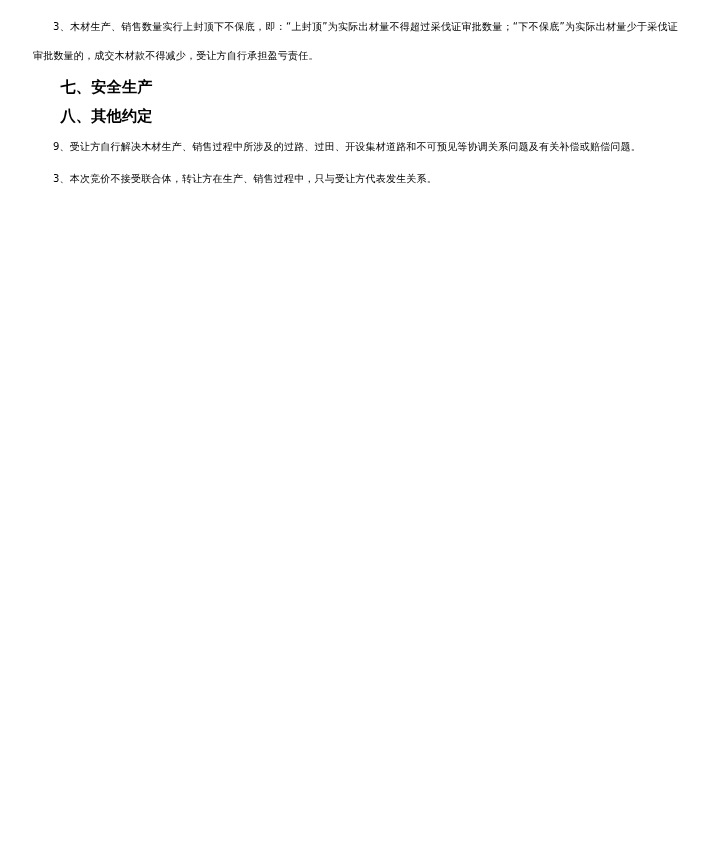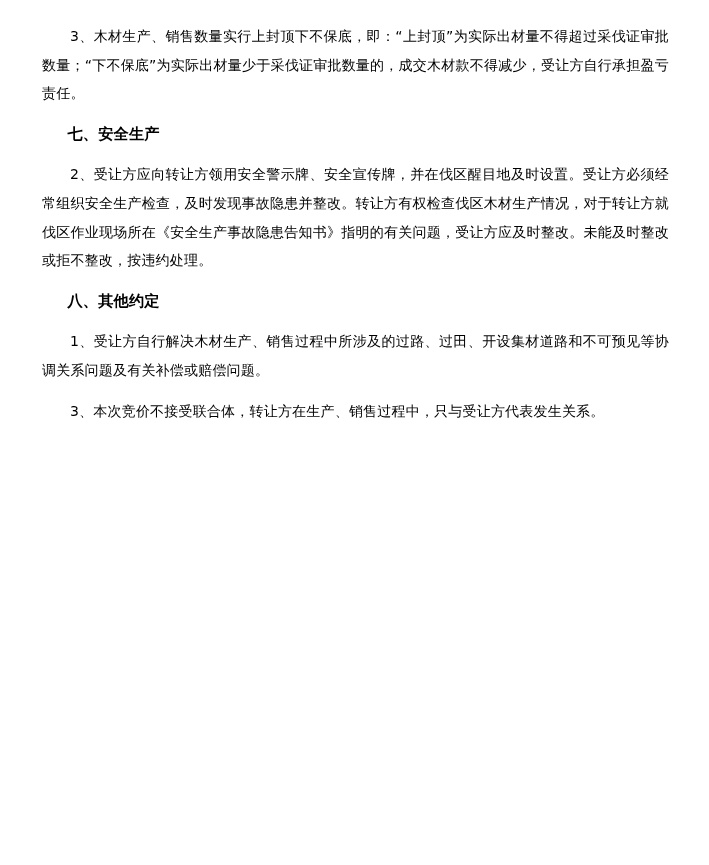--- a/index.html
+++ b/index.html
@@ -21,12 +21,12 @@
     padding: 10px 28px 0 30px;
   }
   .para {
-    font-size: 14px;
+    font-size: 10px;
     line-height: 28.6px;
     text-align: justify;
     text-justify: inter-ideograph;
     text-indent: 2em;
-    margin: 12px;
+    margin: 3px;
     letter-spacing: 0.2px;
   }
   .heading {

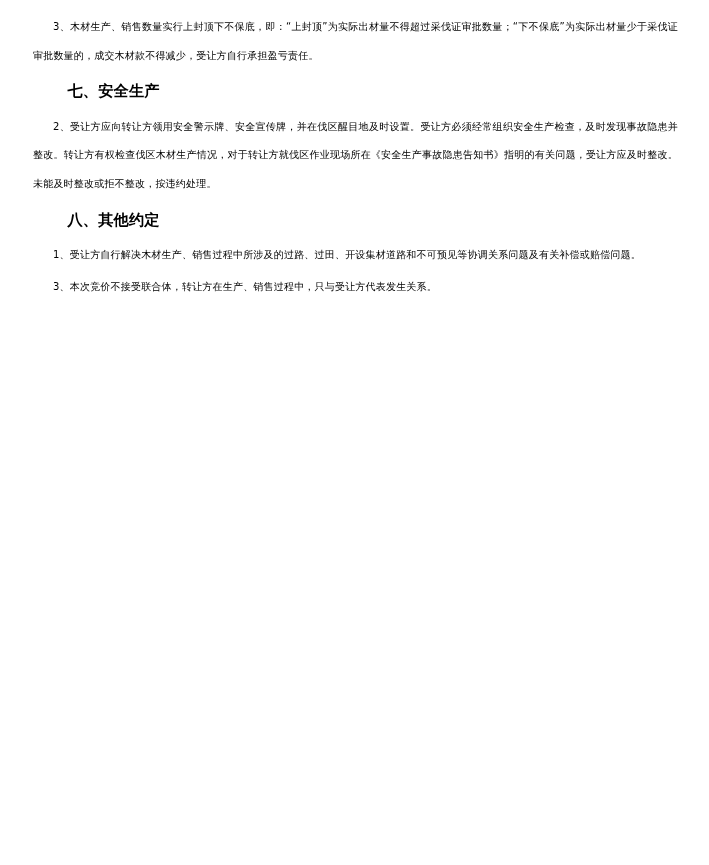--- a/index.html
+++ b/index.html
@@ -33,7 +33,7 @@
     font-size: 15.2px;
     line-height: 28.6px;
     text-indent: 2em;
-    margin: 7px;
+    margin: 0;
     font-weight: bold;
     letter-spacing: 0.2px;
   }

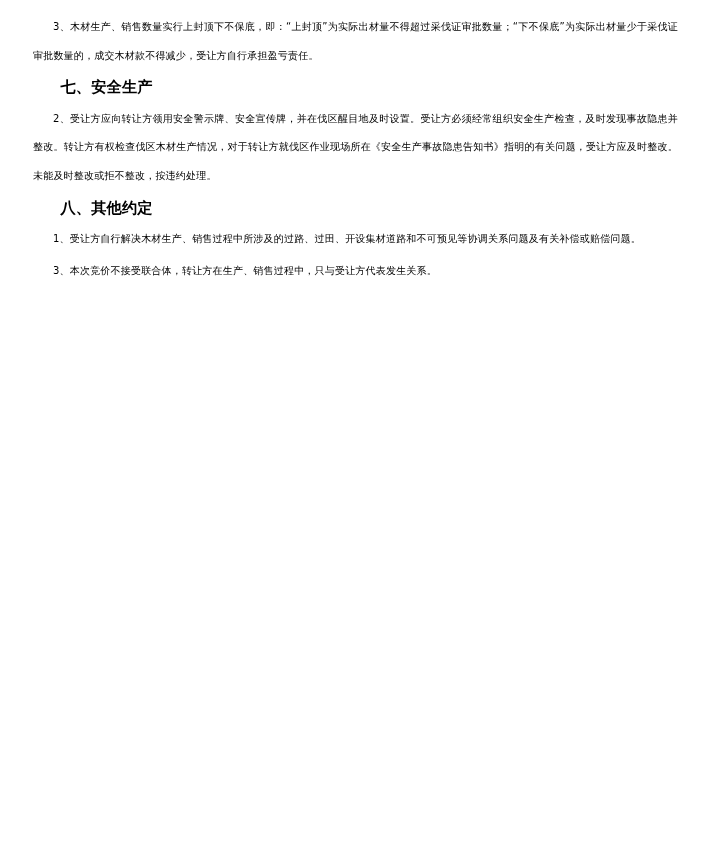--- a/index.html
+++ b/index.html
@@ -44,7 +44,6 @@
 <div class="page">
   <p class="para">3、木材生产、销售数量实行上封顶下不保底，即：“上封顶”为实际出材量不得超过采伐证审批数量；“下不保底”为实际出材量少于采伐证审批数量的，成交木材款不得减少，受让方自行承担盈亏责任。</p>
   <p class="heading">七、安全生产</p>
-  <p class="para">2、受让方应向转让方领用安全警示牌、安全宣传牌，并在伐区醒目地及时设置。受让方必须经常组织安全生产检查，及时发现事故隐患并整改。转让方有权检查伐区木材生产情况，对于转让方就伐区作业现场所在《安全生产事故隐患告知书》指明的有关问题，受让方应及时整改。未能及时整改或拒不整改，按违约处理。</p>
   <p class="heading">八、其他约定</p>
   <p class="para">1、受让方自行解决木材生产、销售过程中所涉及的过路、过田、开设集材道路和不可预见等协调关系问题及有关补偿或赔偿问题。</p>
   <p class="para">3、本次竞价不接受联合体，转让方在生产、销售过程中，只与受让方代表发生关系。</p>

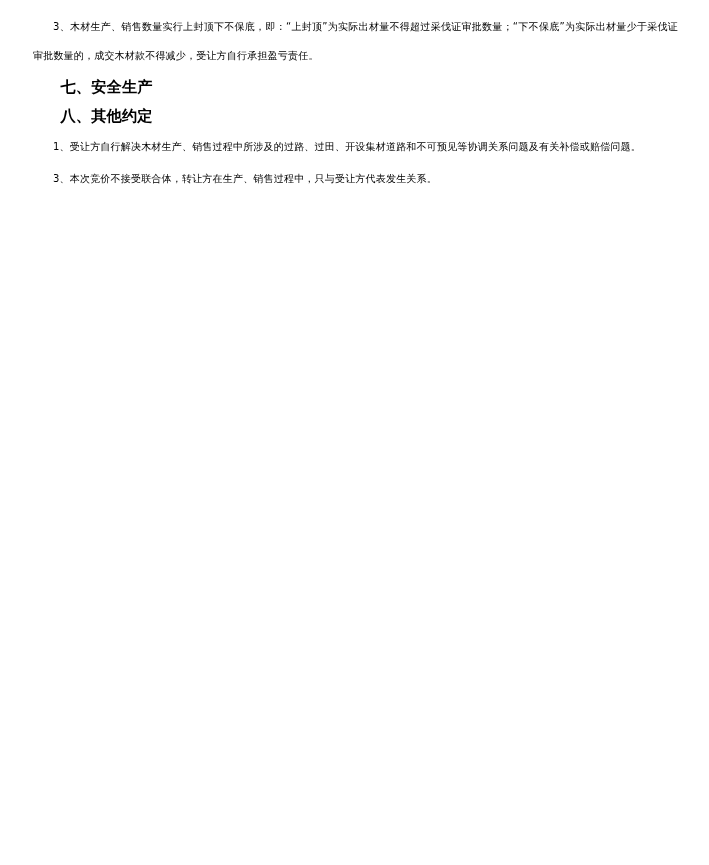--- a/index.html
+++ b/index.html
@@ -45,7 +45,7 @@
   <p class="para">3、木材生产、销售数量实行上封顶下不保底，即：“上封顶”为实际出材量不得超过采伐证审批数量；“下不保底”为实际出材量少于采伐证审批数量的，成交木材款不得减少，受让方自行承担盈亏责任。</p>
   <p class="heading">七、安全生产</p>
   <p class="heading">八、其他约定</p>
-  <p class="para">1、受让方自行解决木材生产、销售过程中所涉及的过路、过田、开设集材道路和不可预见等协调关系问题及有关补偿或赔偿问题。</p>
+  <p class="para">9、受让方自行解决木材生产、销售过程中所涉及的过路、过田、开设集材道路和不可预见等协调关系问题及有关补偿或赔偿问题。</p>
   <p class="para">3、本次竞价不接受联合体，转让方在生产、销售过程中，只与受让方代表发生关系。</p>
 
 </div>

